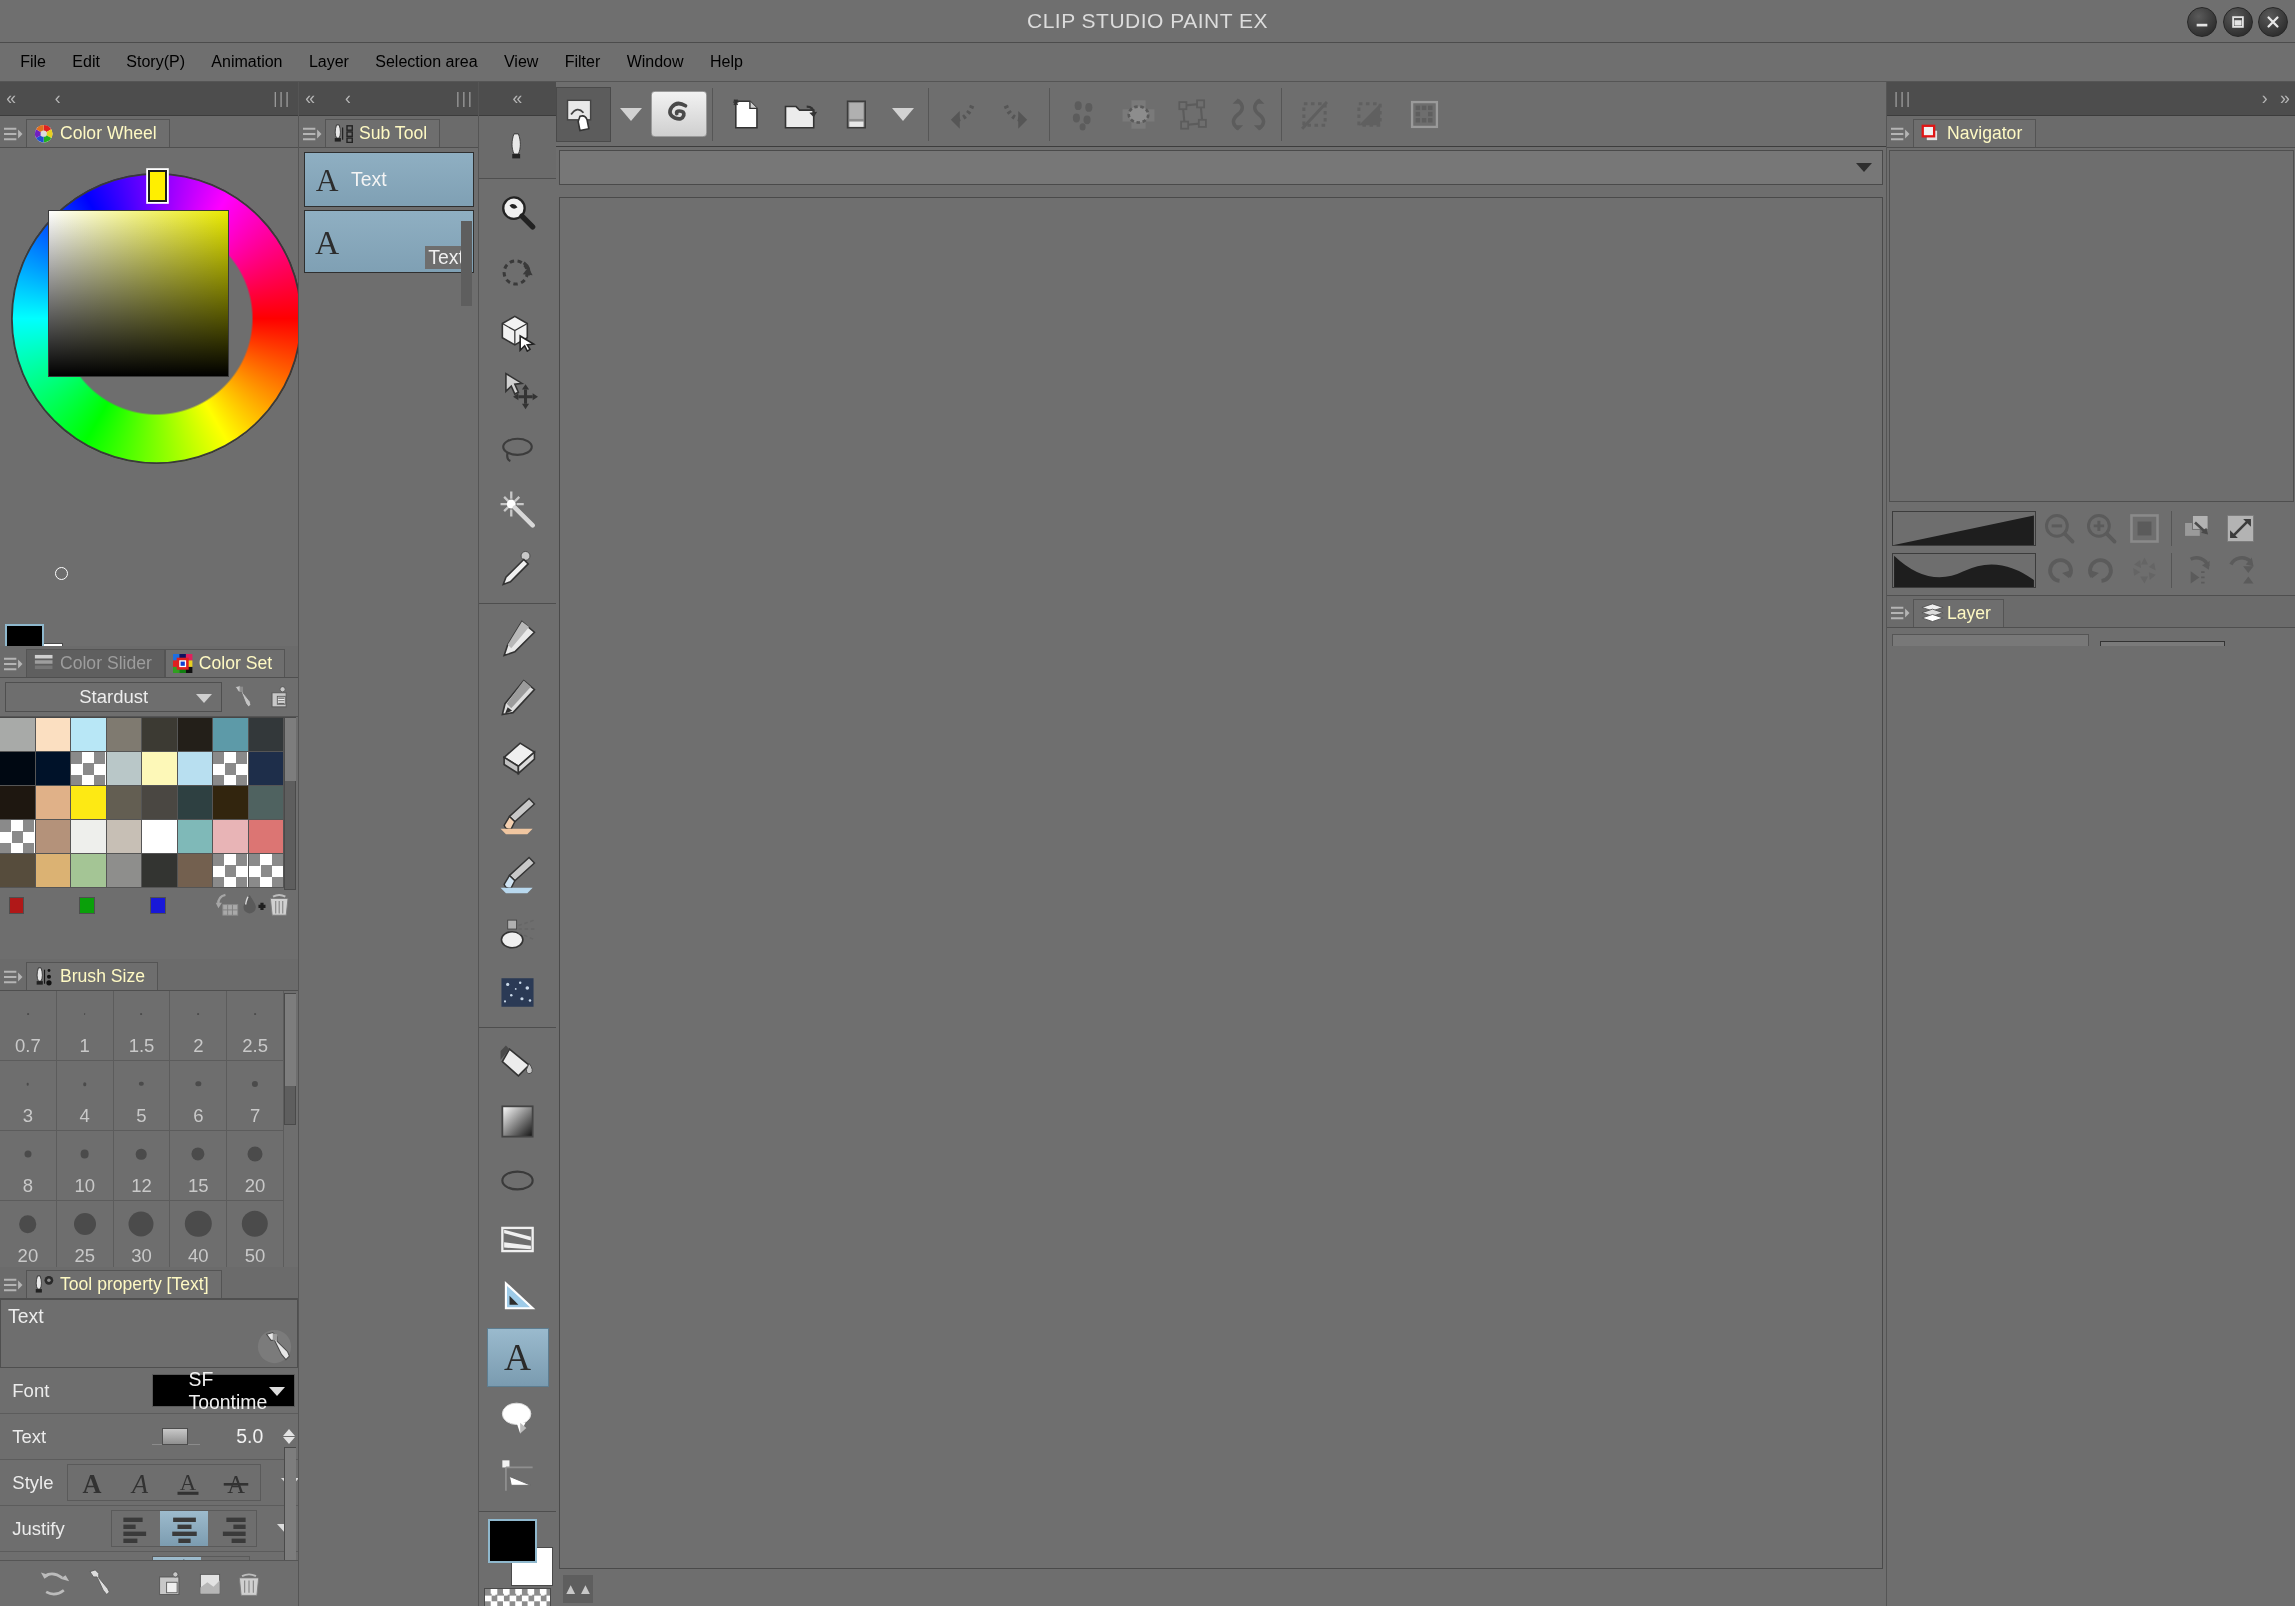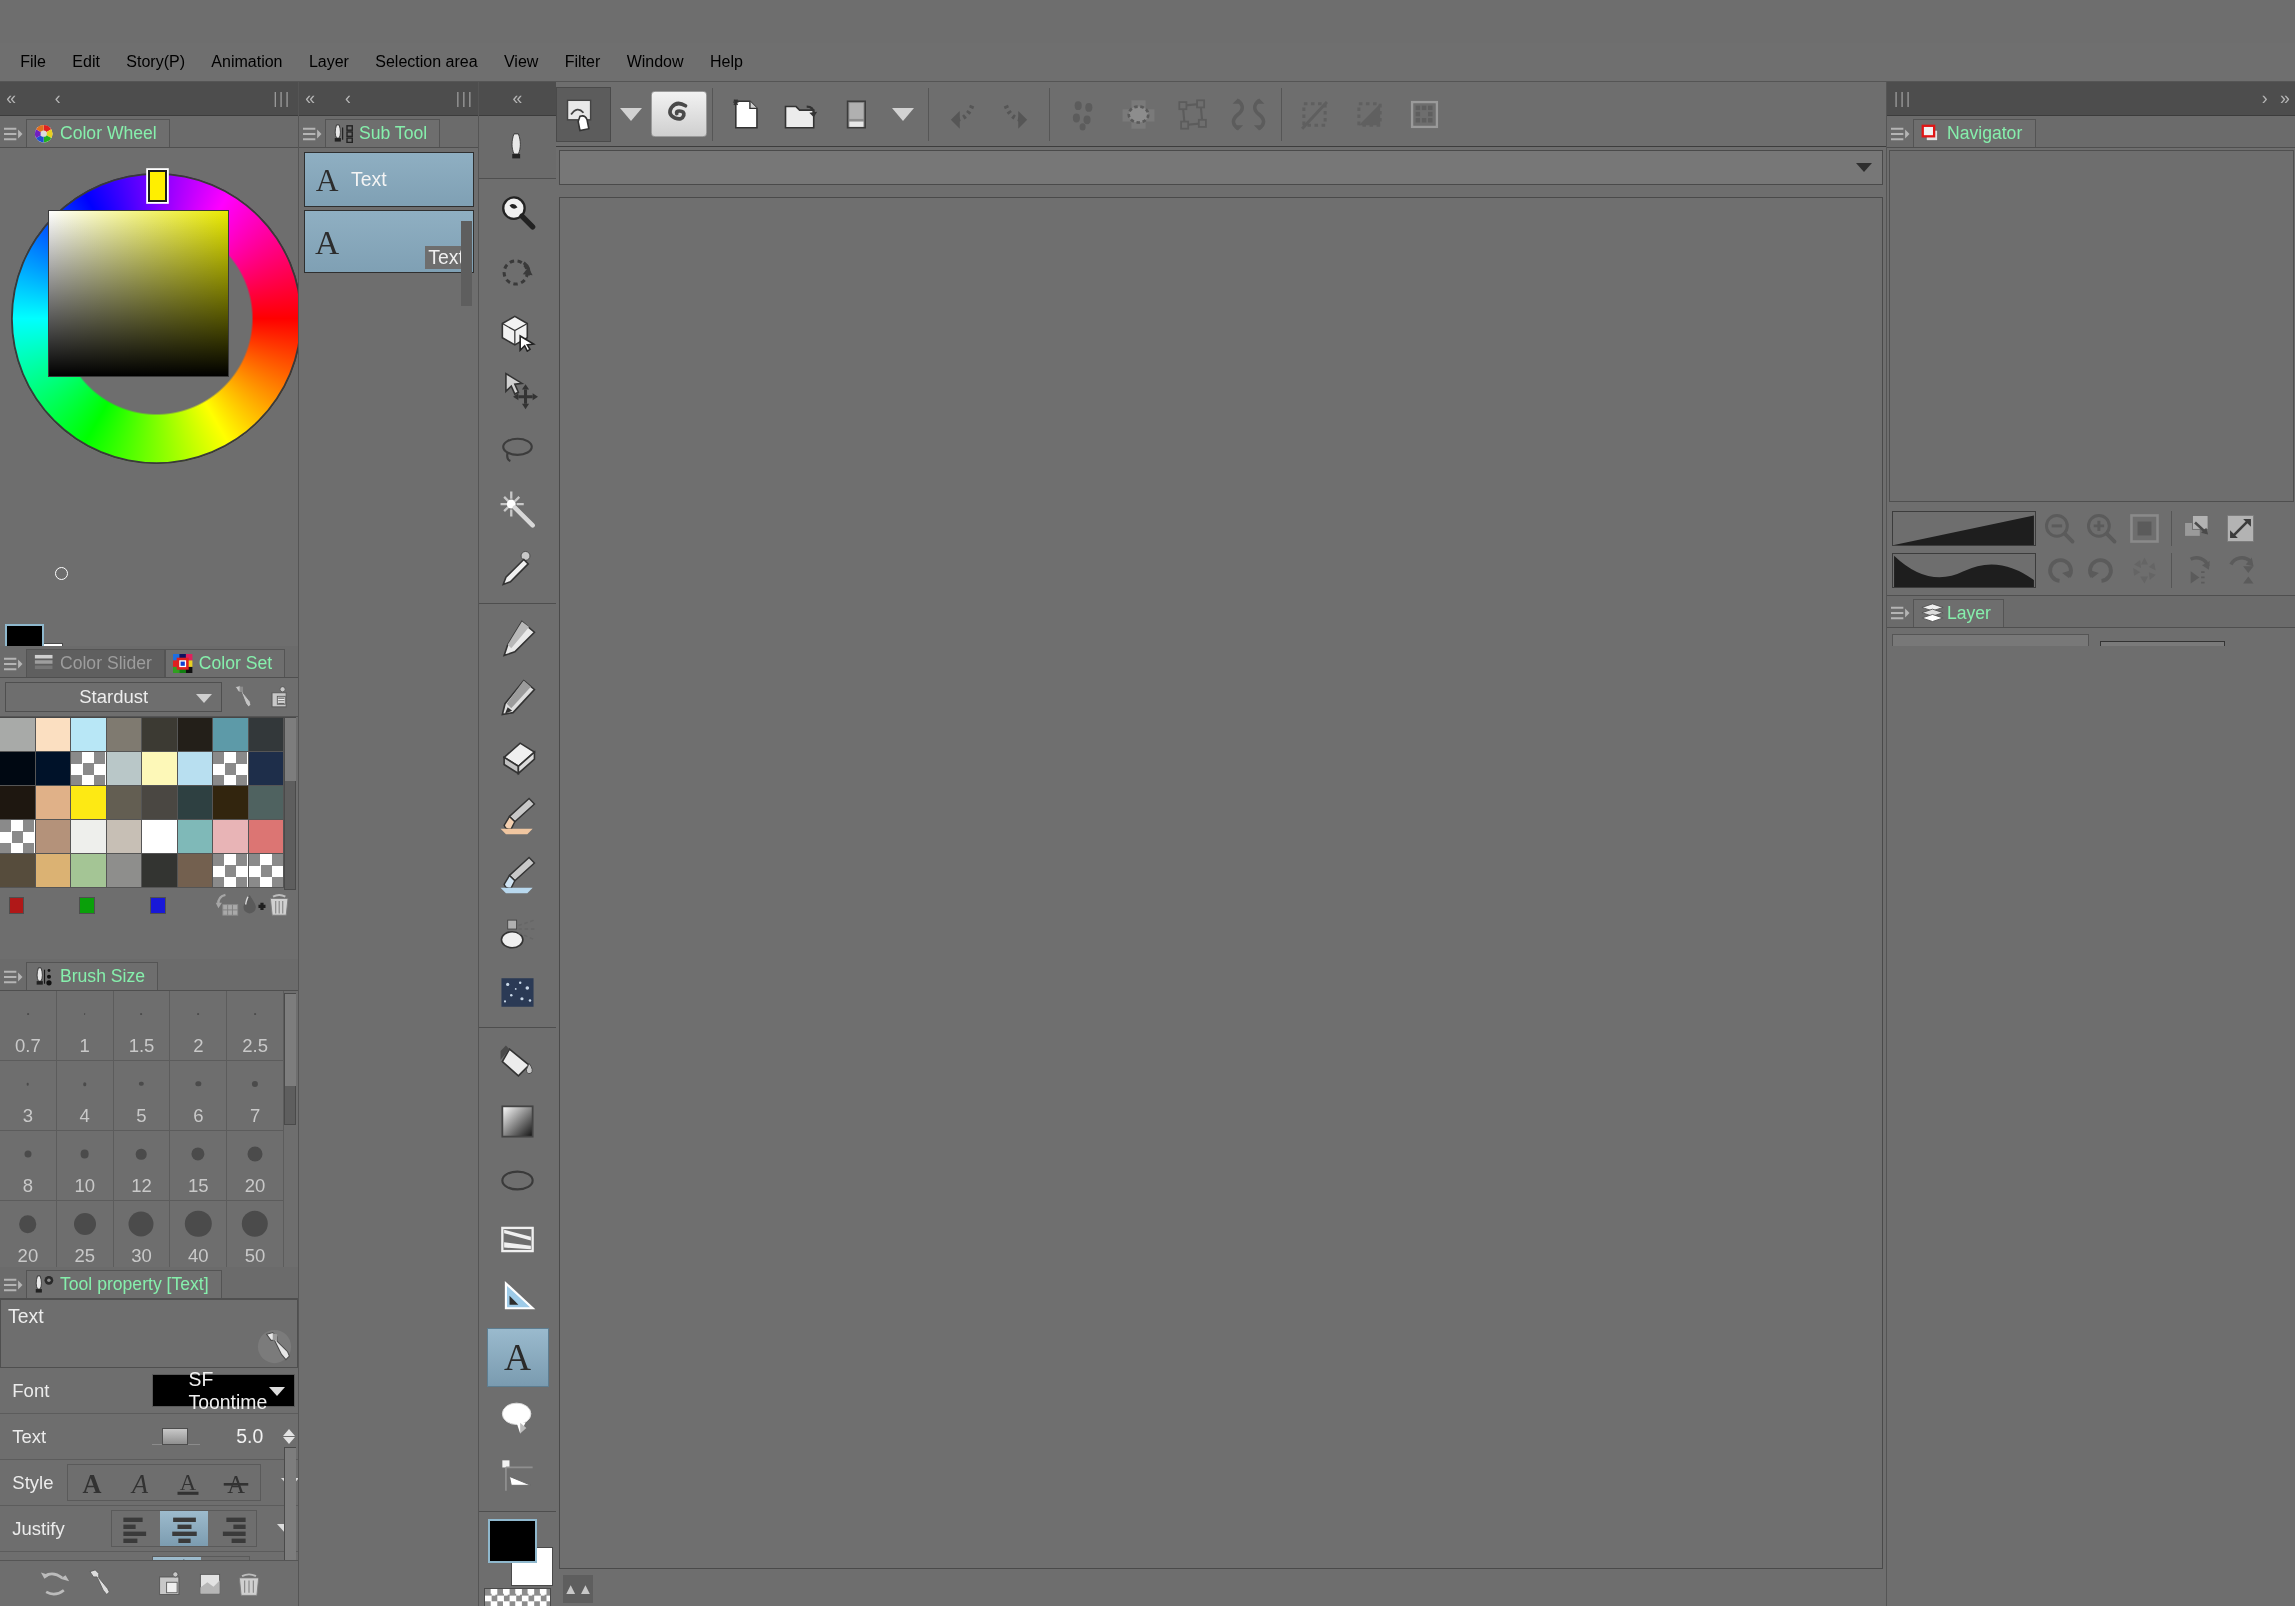--- a/index.html
+++ b/index.html
@@ -300,6 +300,27 @@
 
 <div class="app">
 
+  <div class="titlebar">
+    <div class="title-text">CLIP STUDIO PAINT EX</div>
+    <div class="win-btns">
+      <div class="win-btn">
+        <svg width="16" height="16" viewBox="0 0 18 18">
+            <rect x="3" y="11" width="12" height="3" fill="#e4e4e4"></rect>
+          </svg>
+      </div>
+      <div class="win-btn">
+        <svg width="16" height="16" viewBox="0 0 18 18">
+            <rect x="3.5" y="3.5" width="11" height="11" fill="none" stroke="#e4e4e4" stroke-width="2"></rect>
+            <rect x="5" y="7" width="8" height="6" fill="#e4e4e4"></rect>
+          </svg>
+      </div>
+      <div class="win-btn">
+        <svg width="16" height="16" viewBox="0 0 18 18">
+            <path d="M4 4 L14 14 M14 4 L4 14" stroke="#e8e8e8" stroke-width="2.6" stroke-linecap="round"></path>
+          </svg>
+      </div>
+    </div>
+  </div>
 
   <div class="menubar">
     <div class="menu-item">File</div>

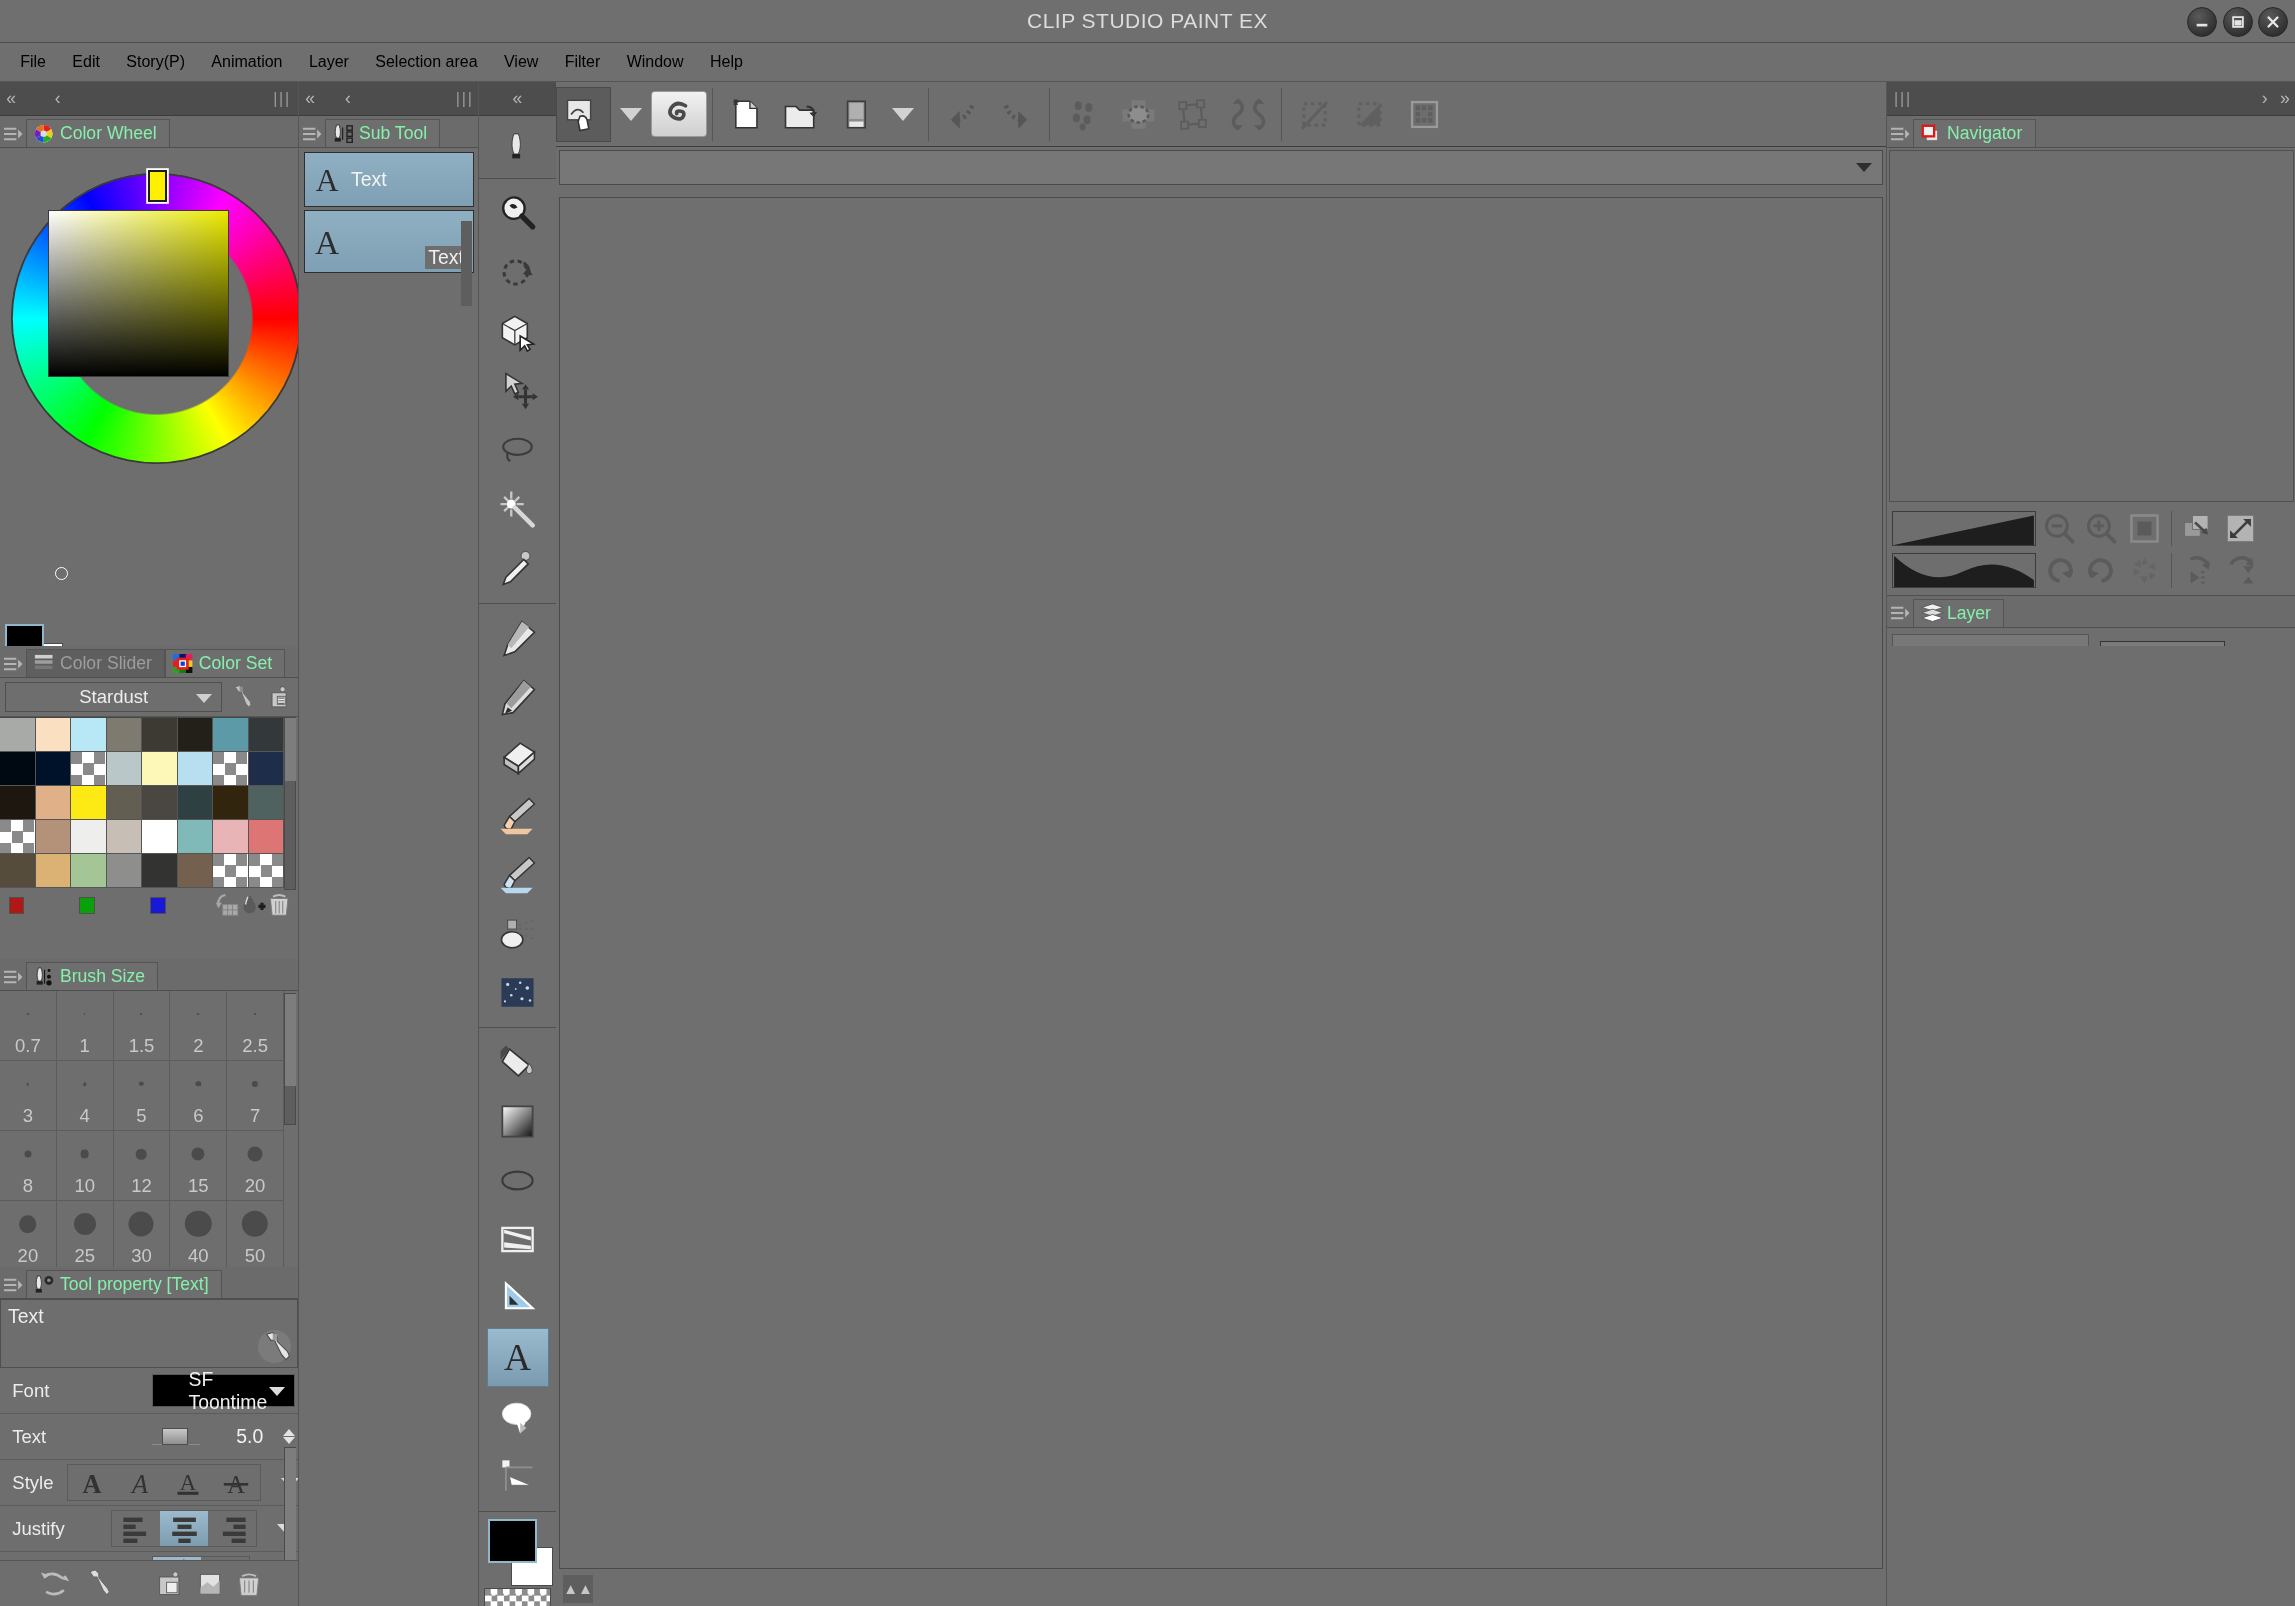--- a/index.html
+++ b/index.html
@@ -65,7 +65,7 @@
   .ptab {
     display: flex; align-items: center; gap: 6.2px; height: 28px;
     padding: 0 12.3px 0 7px; border: 0.9px solid #545454; border-bottom: none;
-    background: #6e6e6e; color: #86efac; font-size: 17.6px; white-space: nowrap;
+    background: #6e6e6e; color: #fef9c3; font-size: 17.6px; white-space: nowrap;
   }
   .ptab.inactive { background: #5f5f5f; color: #9d9d9d; }
   .ptab .ico { width: 19.4px; height: 19.4px; flex: 0 0 auto; }

